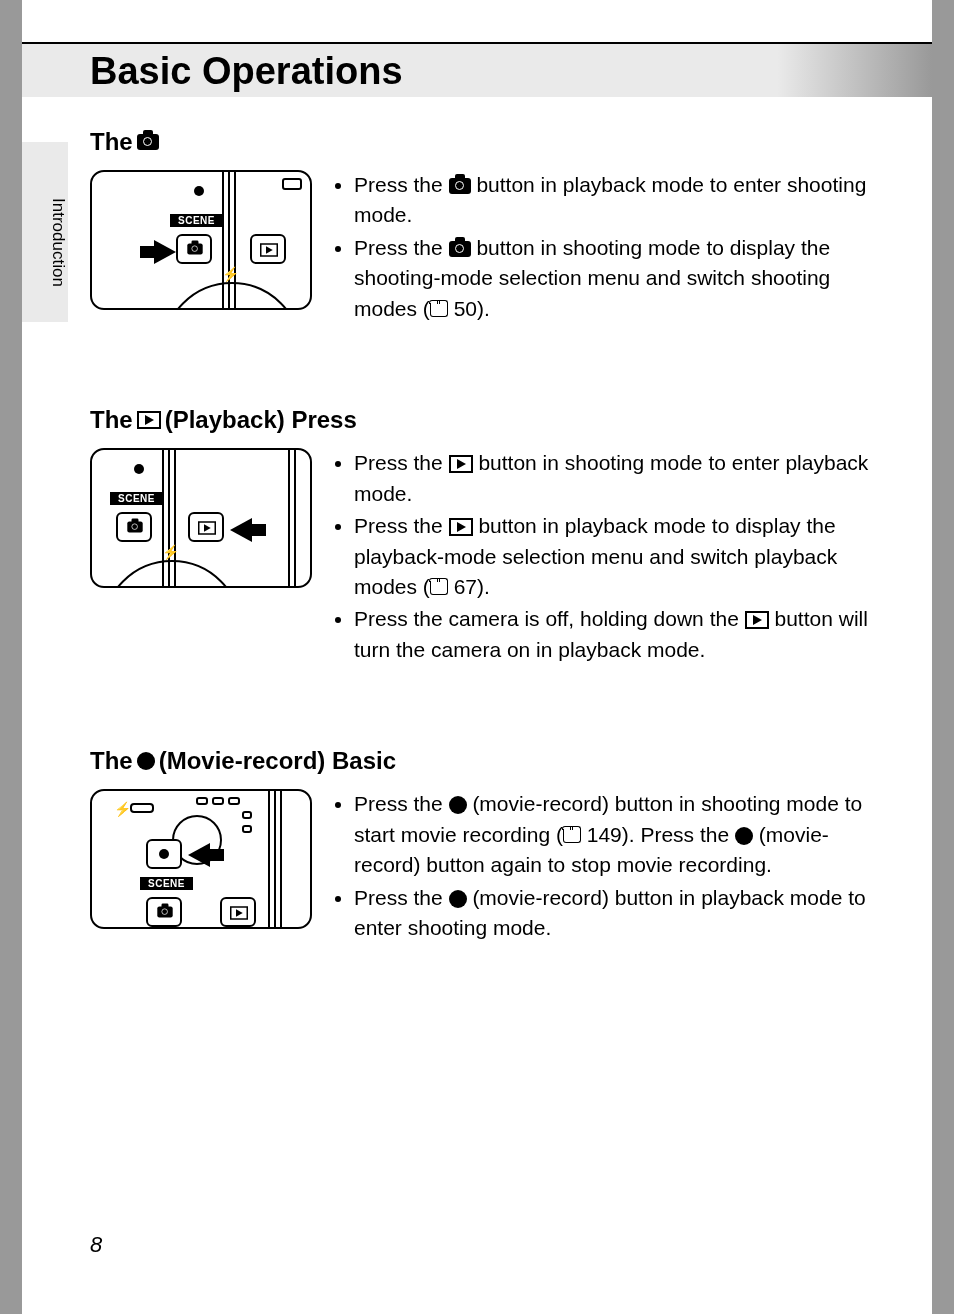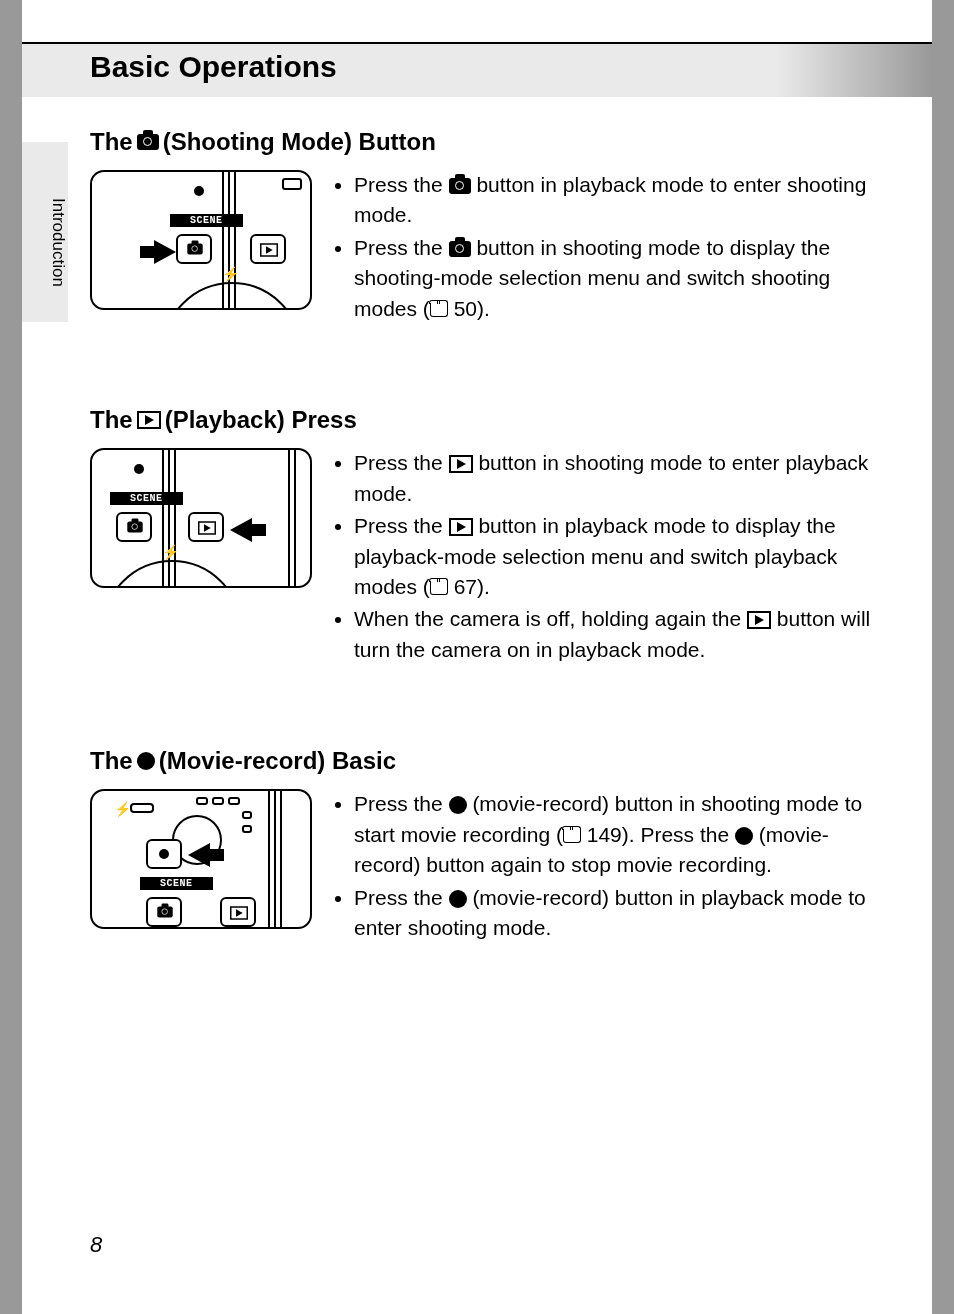--- a/index.html
+++ b/index.html
@@ -31,7 +31,7 @@
       position: absolute;
       left: 68px;
       top: 6px;
-      font-size: 30px;
+      font-size: 38px;
       font-weight: bold;
       color: #000;
     }

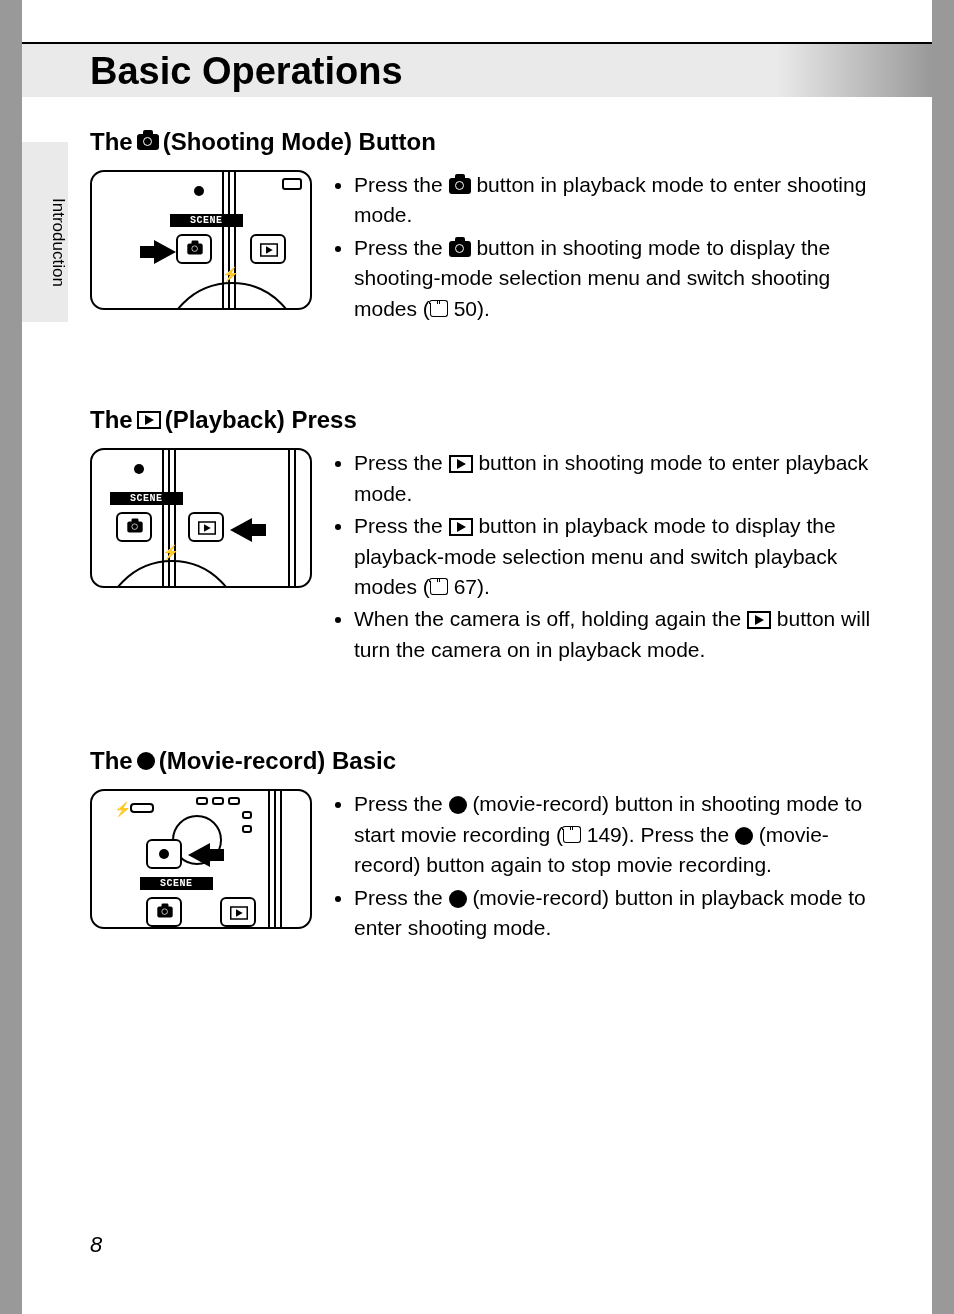--- a/index.html
+++ b/index.html
@@ -249,7 +249,6 @@
       <div class="section-title">
         <span>The</span>
         <span class="icon-cam"></span>
-        <span>(Shooting Mode) Button</span>
       </div>
       <div class="section-body">
         <div class="diagram">

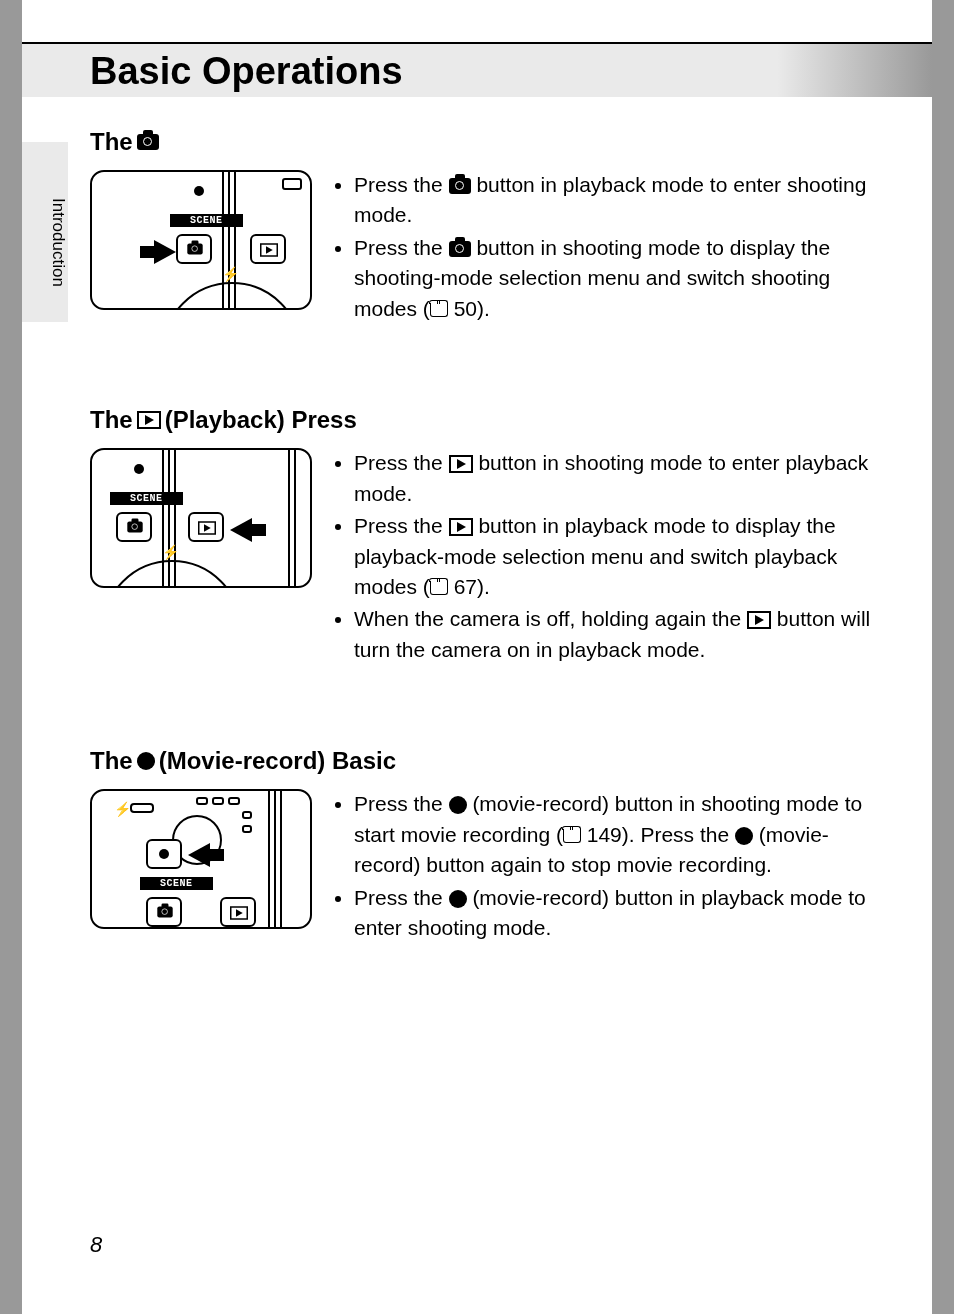--- a/index.html
+++ b/index.html
@@ -186,9 +186,8 @@
       font-weight: bold;
       background: #000;
       color: #fff;
-      padding: 1px 20px;
+      padding: 1px 8px;
       letter-spacing: 0.5px;
-      font-family: Liberation Mono, monospace;
     }
     .d-arrow-r {
       position: absolute;

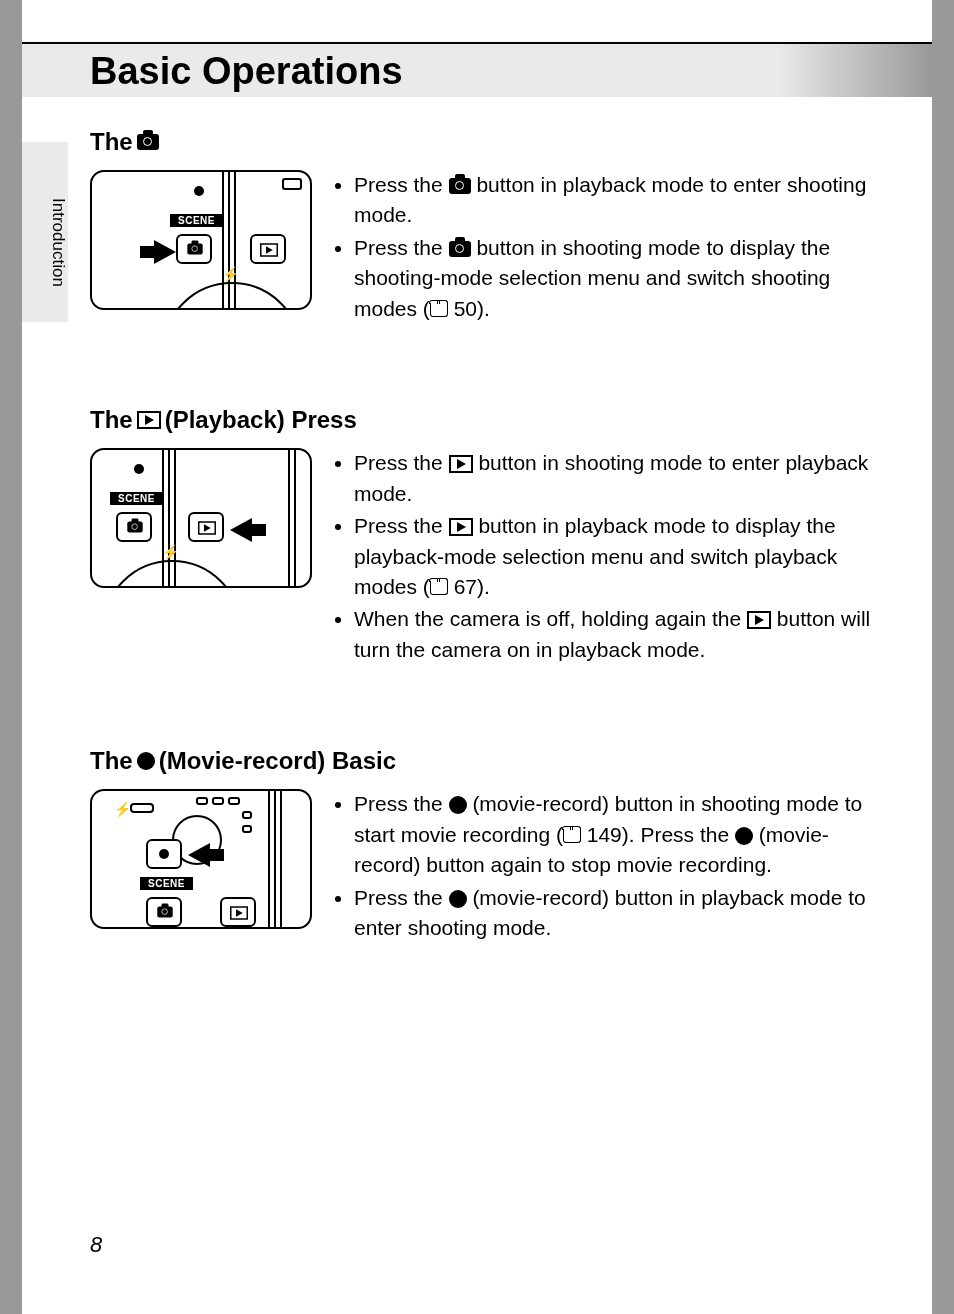--- a/index.html
+++ b/index.html
@@ -298,7 +298,7 @@
         <ul class="bullets">
           <li><span>Press the </span><span class="icon-play"></span><span> button in shooting mode to enter playback mode.</span></li>
           <li><span>Press the </span><span class="icon-play"></span><span> button in playback mode to display the playback-mode selection menu and switch playback modes (</span><span class="icon-book"></span><span> 67).</span></li>
-          <li><span>When the camera is off, holding again the </span><span class="icon-play"></span><span> button will turn the camera on in playback mode.</span></li>
+          <li><span>Press the camera is off, holding down the </span><span class="icon-play"></span><span> button will turn the camera on in playback mode.</span></li>
         </ul>
       </div>
     </div>

